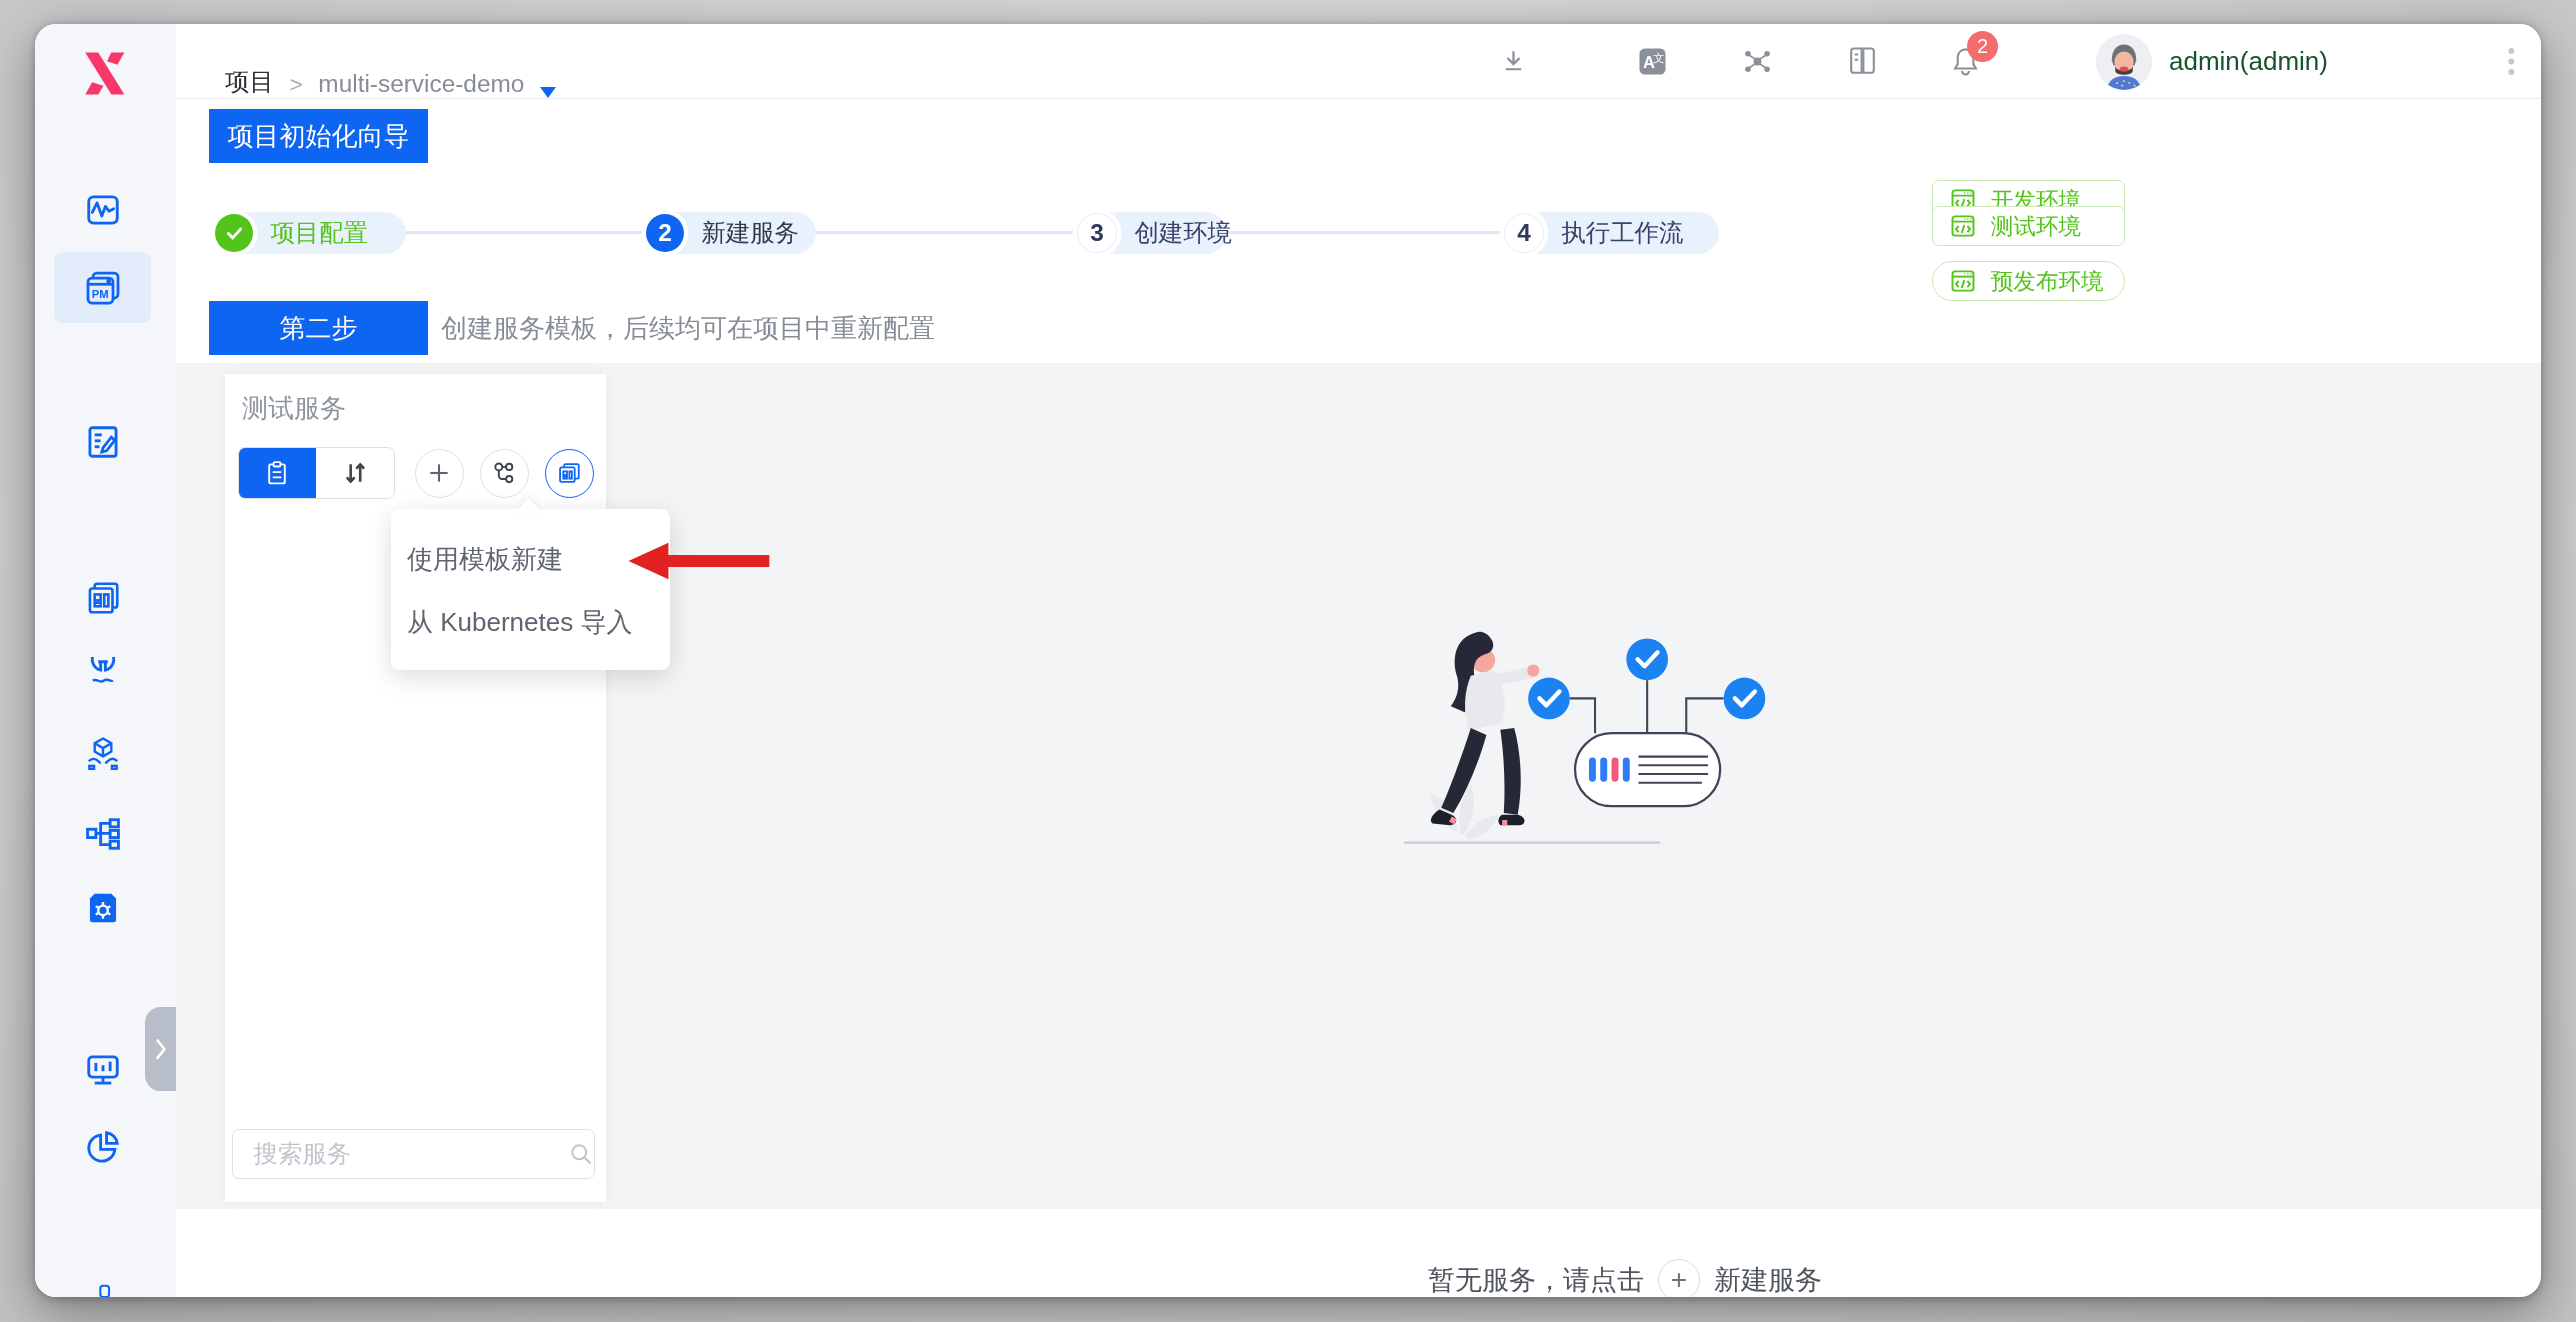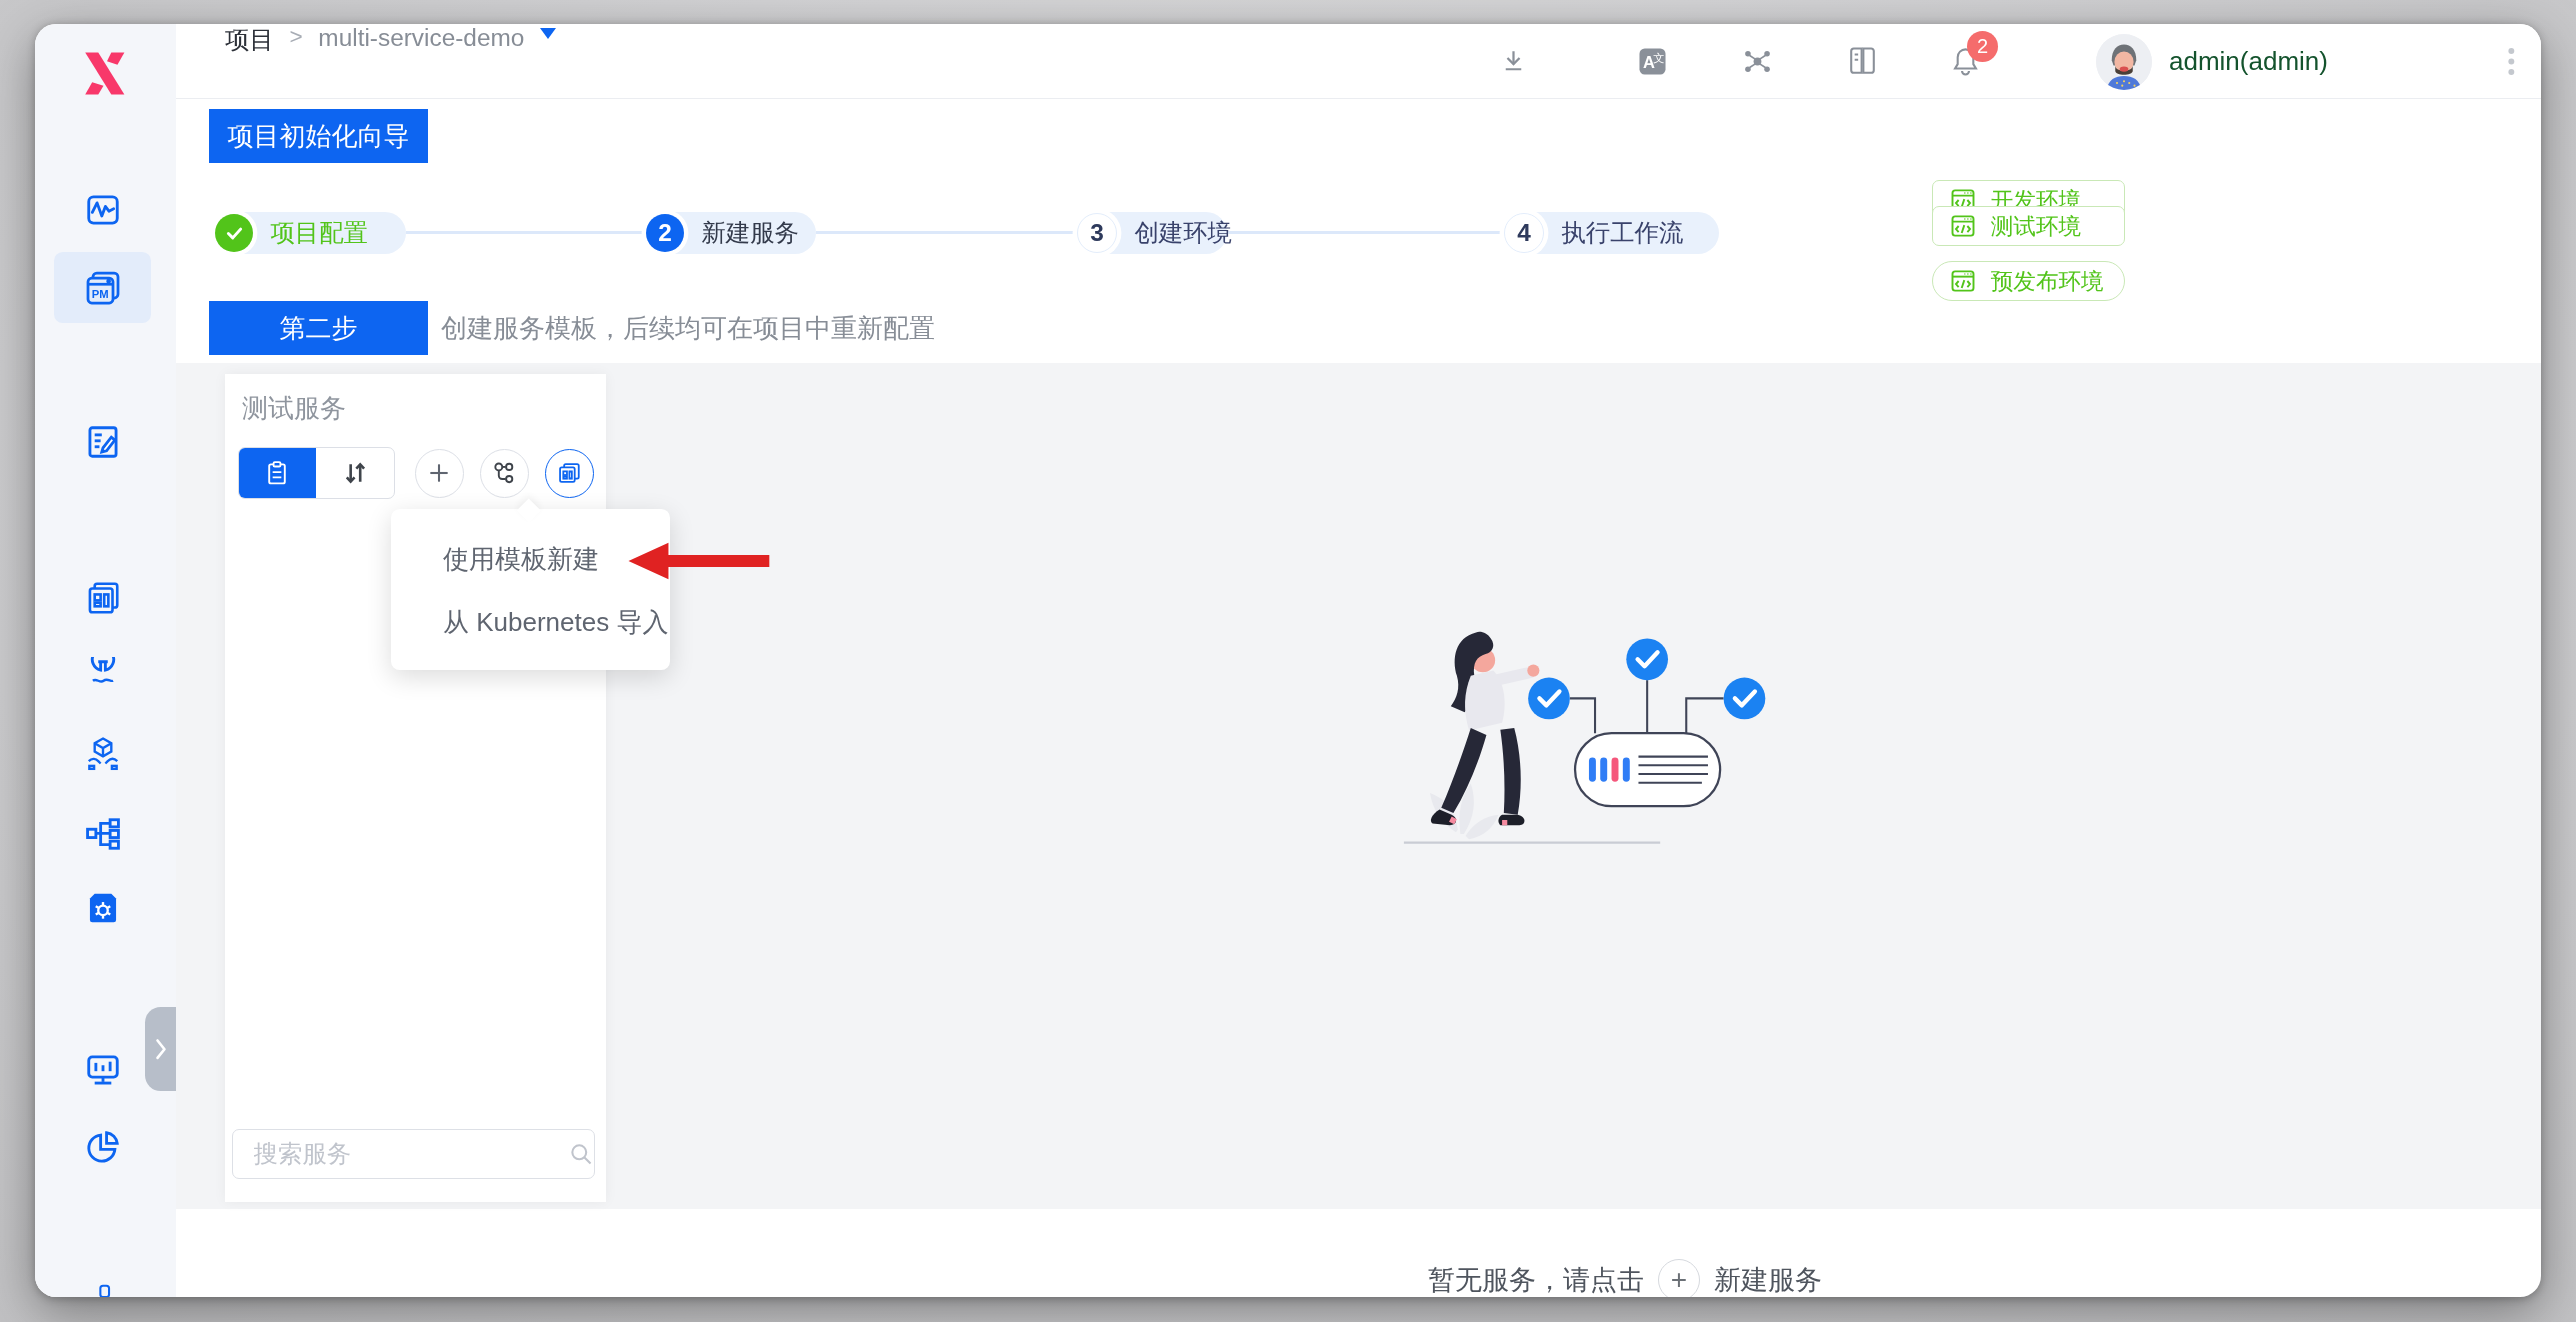--- a/index.html
+++ b/index.html
@@ -24,7 +24,7 @@
   #collapse-handle svg{margin-left:1.7px;}
   
   #topbar{position:absolute;left:141px;top:0;width:2365px;height:74px;background:#fff;border-bottom:0.9px solid #ebedf1;}
-  #breadcrumb{position:absolute;left:49px;top:0;height:74px;display:flex;align-items:flex-start;gap:15.7px;font-size:24.4px;}
+  #breadcrumb{position:absolute;left:49px;top:0;height:74px;display:flex;align-items:flex-end;gap:15.7px;font-size:24.4px;}
   .bc-root{color:#2c3038;font-weight:500;}
   .bc-sep{color:#a8adb5;font-size:22.6px;}
   .bc-cur{color:#878d96;}

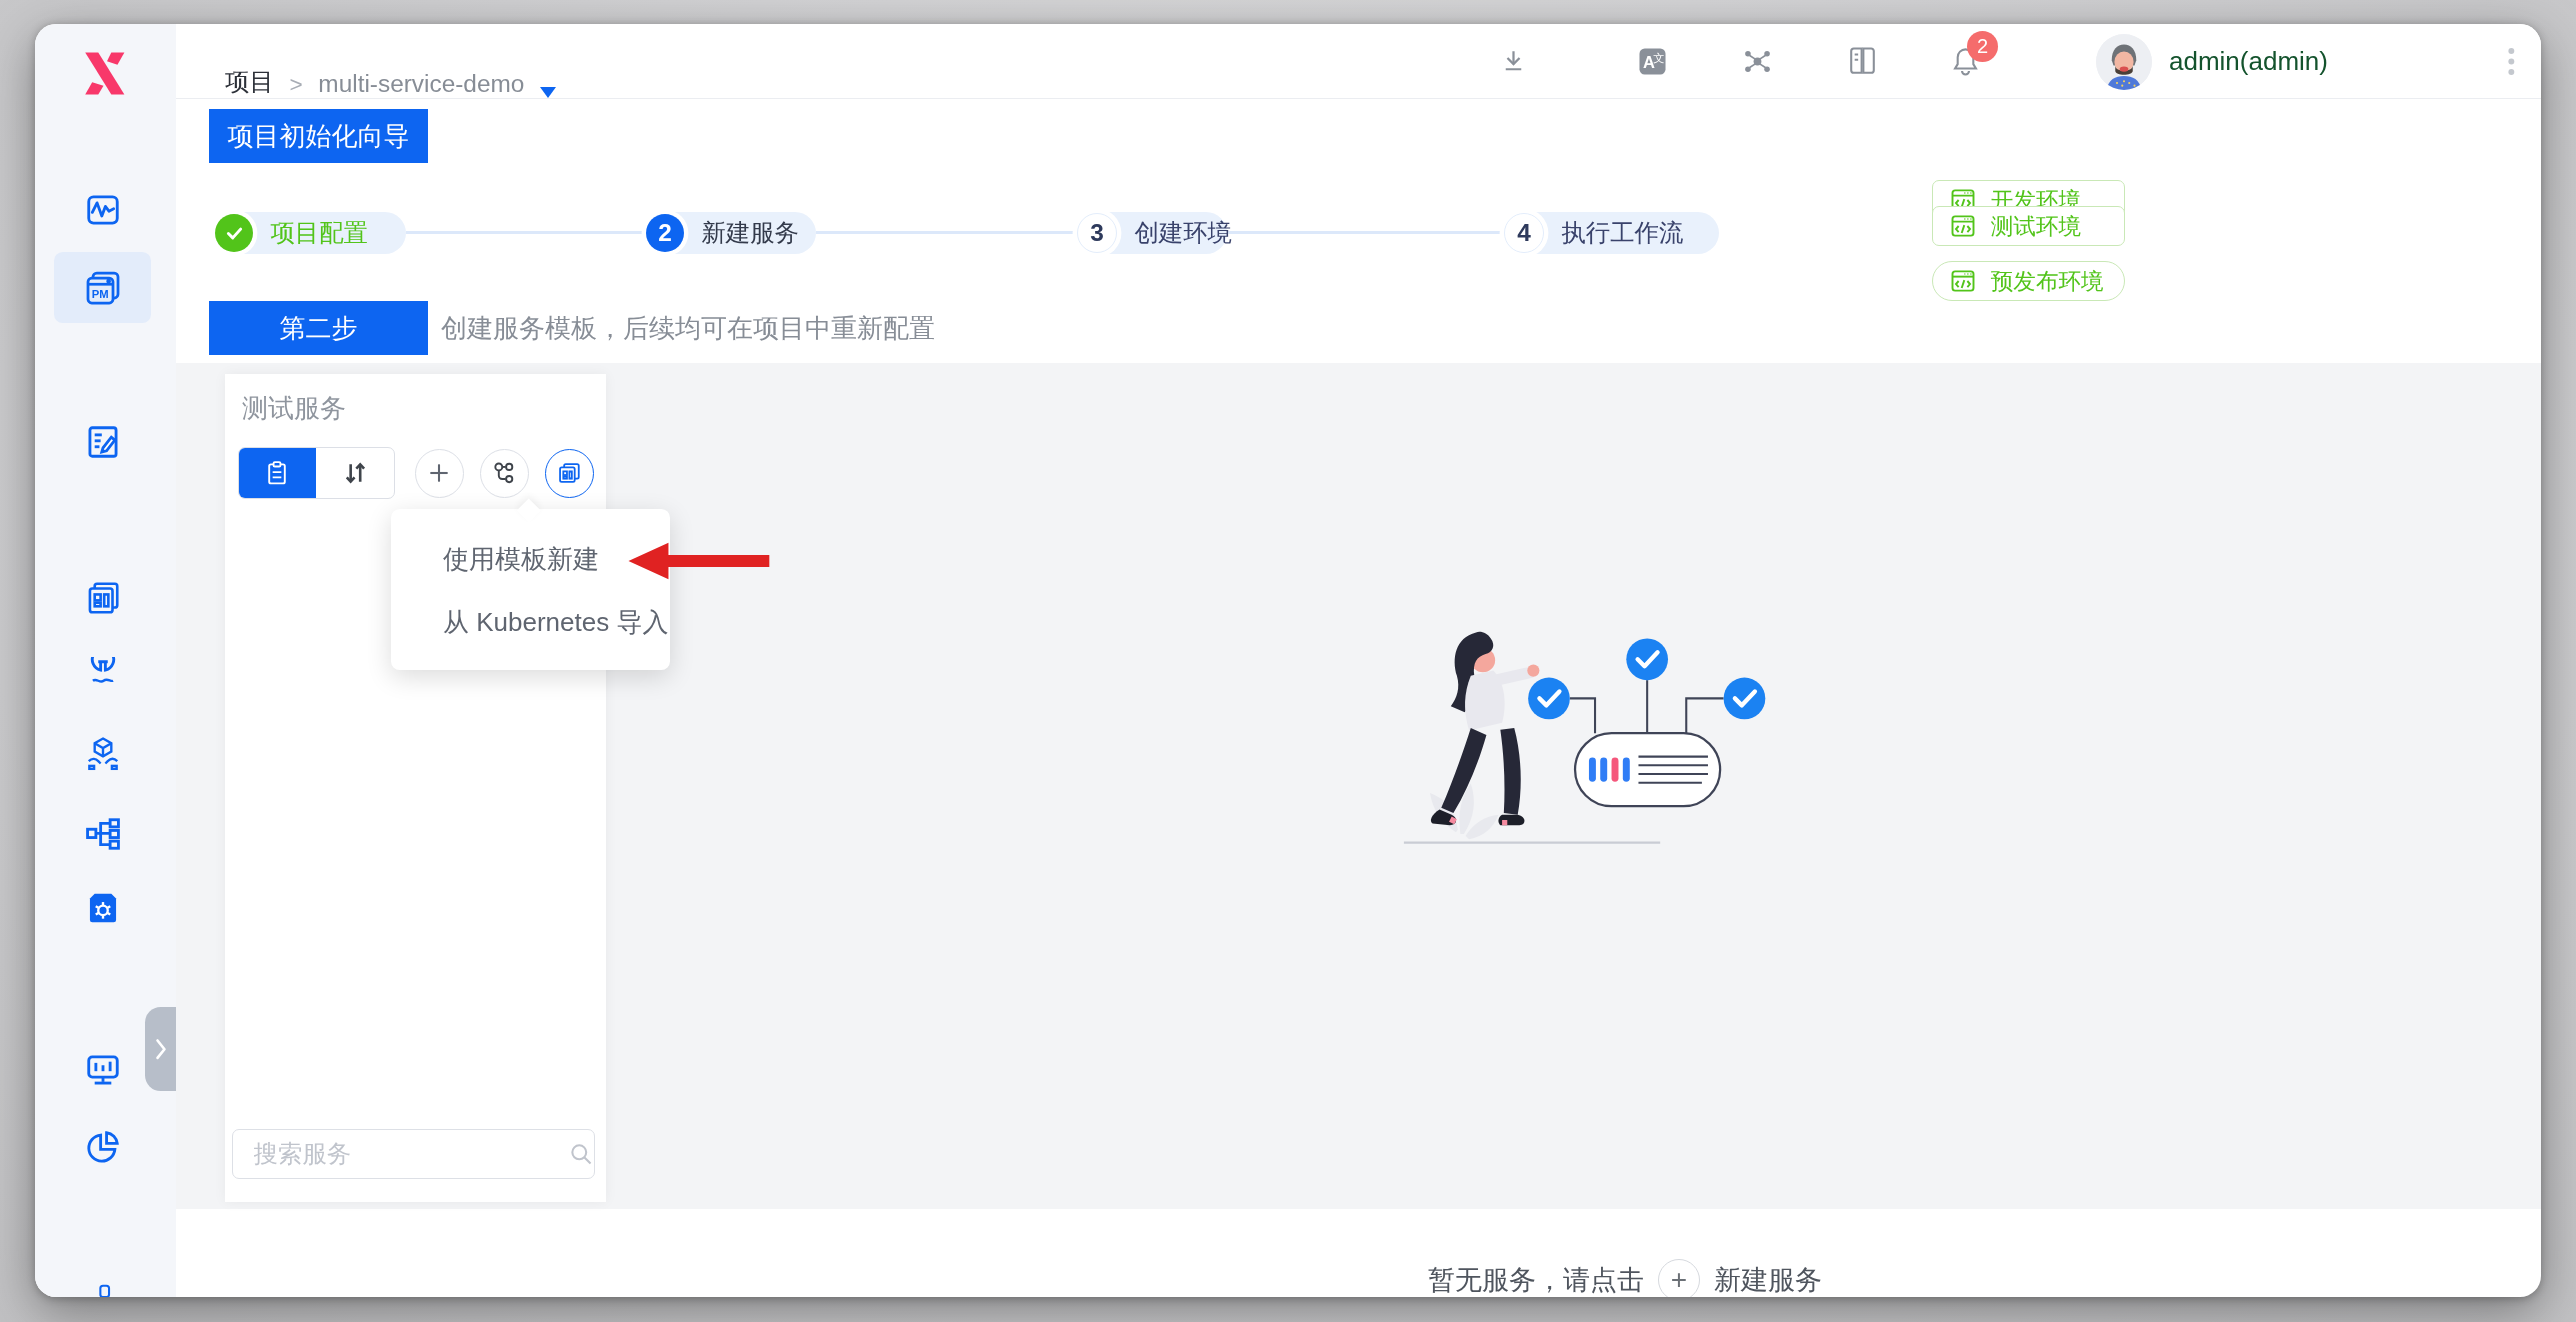--- a/index.html
+++ b/index.html
@@ -66,7 +66,7 @@
   
   #tpl-menu{position:absolute;left:356px;top:485px;width:279px;height:161px;background:#fff;border-radius:8.7px;box-shadow:0 7px 26px rgba(0,0,0,.14);z-index:5;}
   #tpl-menu:before{content:"";position:absolute;left:129px;top:-7.8px;width:17.4px;height:17.4px;background:#fff;transform:rotate(45deg);box-shadow:-2.6px -2.6px 7px rgba(0,0,0,.05);}
-  .menu-item{height:63px;display:flex;align-items:center;padding-left:52px;font-size:26px;color:#5f6570;cursor:pointer;white-space:nowrap;}
+  .menu-item{height:63px;display:flex;align-items:center;padding-left:16px;font-size:26px;color:#5f6570;cursor:pointer;white-space:nowrap;}
   .menu-item:first-child{margin-top:19px;}
   
   #empty-row{position:absolute;left:532px;top:889px;width:1834px;height:56px;display:flex;align-items:center;justify-content:center;gap:14px;font-size:27px;color:#4f555e;font-weight:500;}

